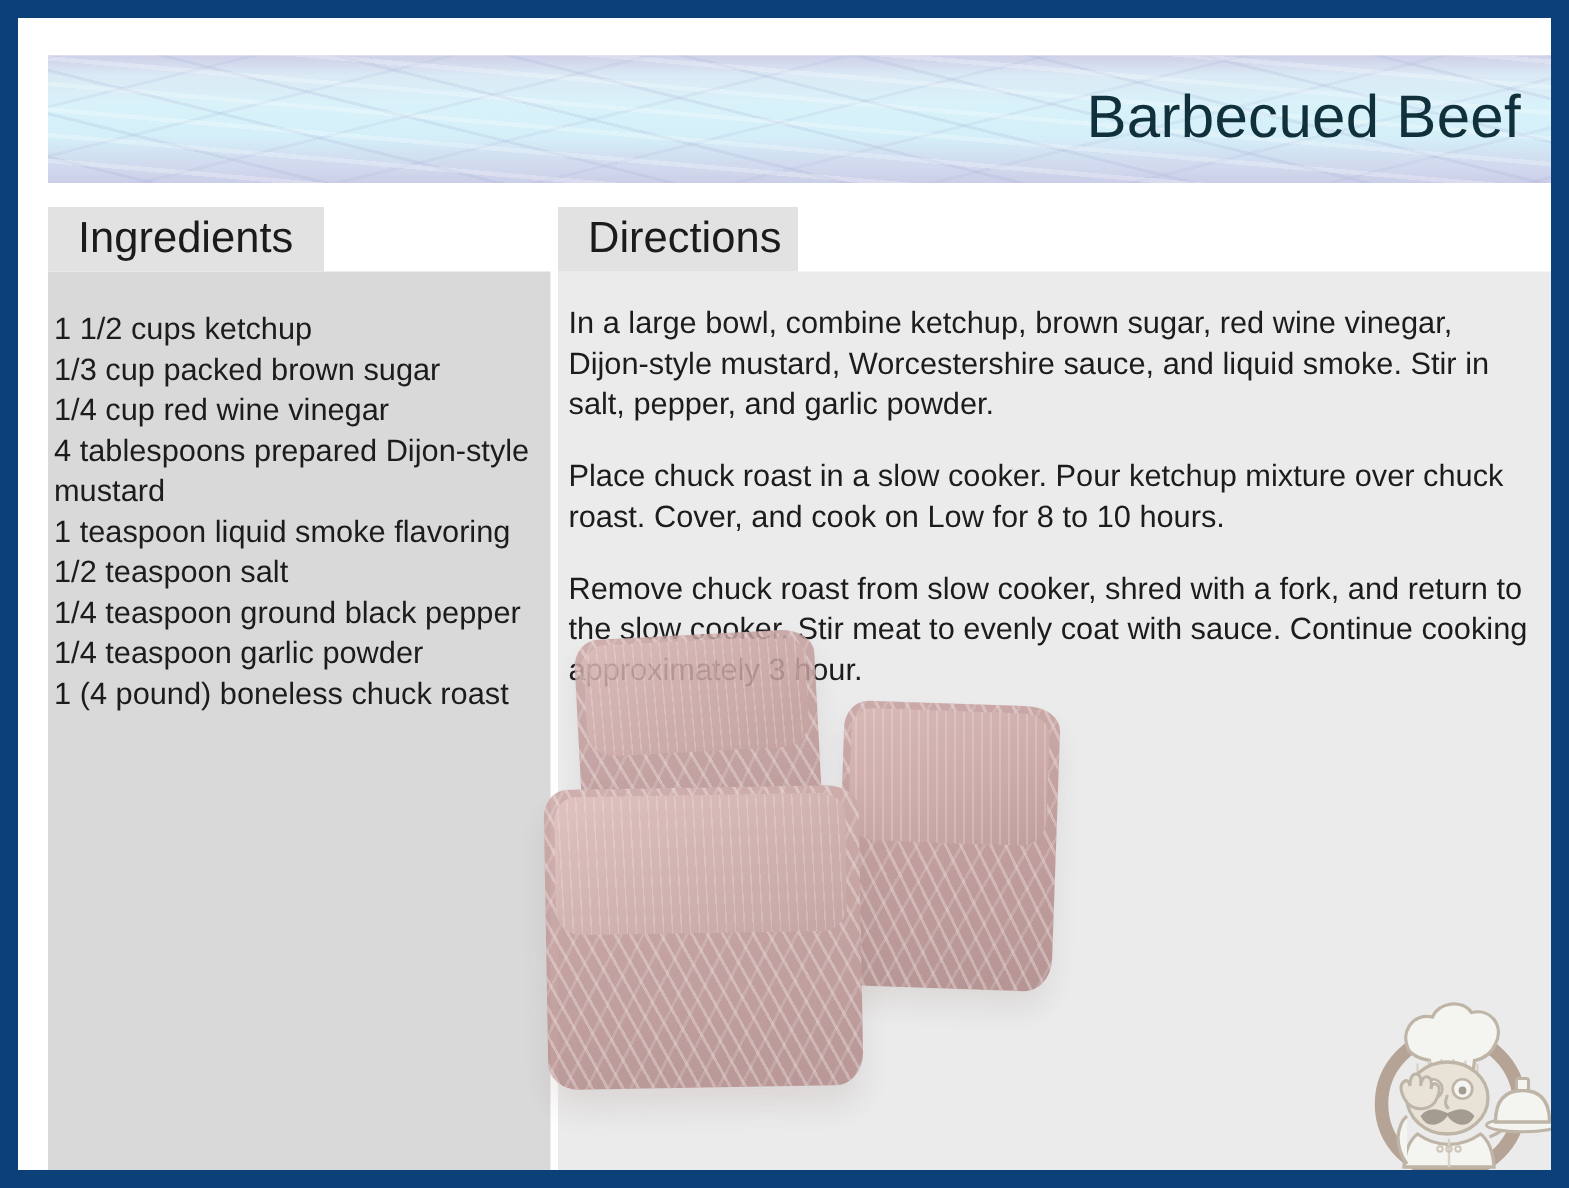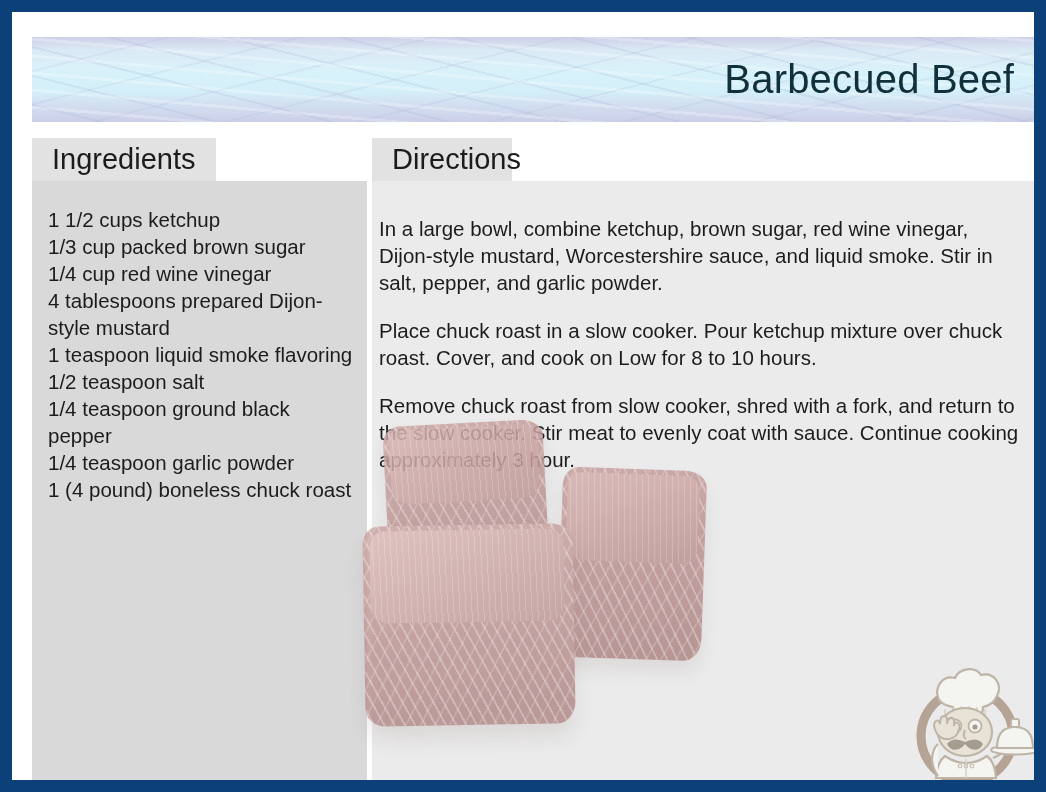--- a/index.html
+++ b/index.html
@@ -95,7 +95,7 @@
     line-height: 1;
   }
   #tab-ingredients { left: 20px;  top: 126px; width: 184px; height: 43px; }
-  #tab-directions  { left: 360px; top: 126px; width: 140px; height: 43px; }
+  #tab-directions  { left: 360px; top: 126px; width: 160px; height: 43px; }
 
   
   .panel {

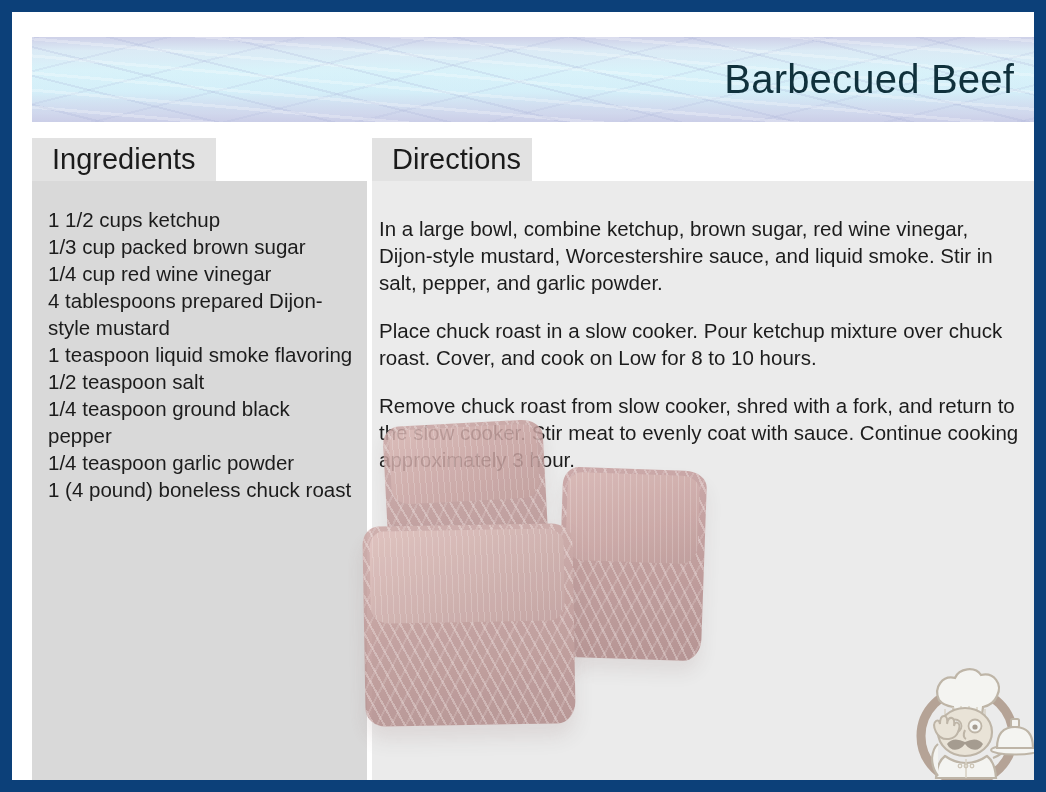--- a/index.html
+++ b/index.html
@@ -125,7 +125,7 @@
     z-index: 3;
   }
   #ingredients-list {
-    padding: 25px 8px 0 16px;
+    padding: 25px 8px 0 4px;
     margin: 0;
     list-style: none;
   }

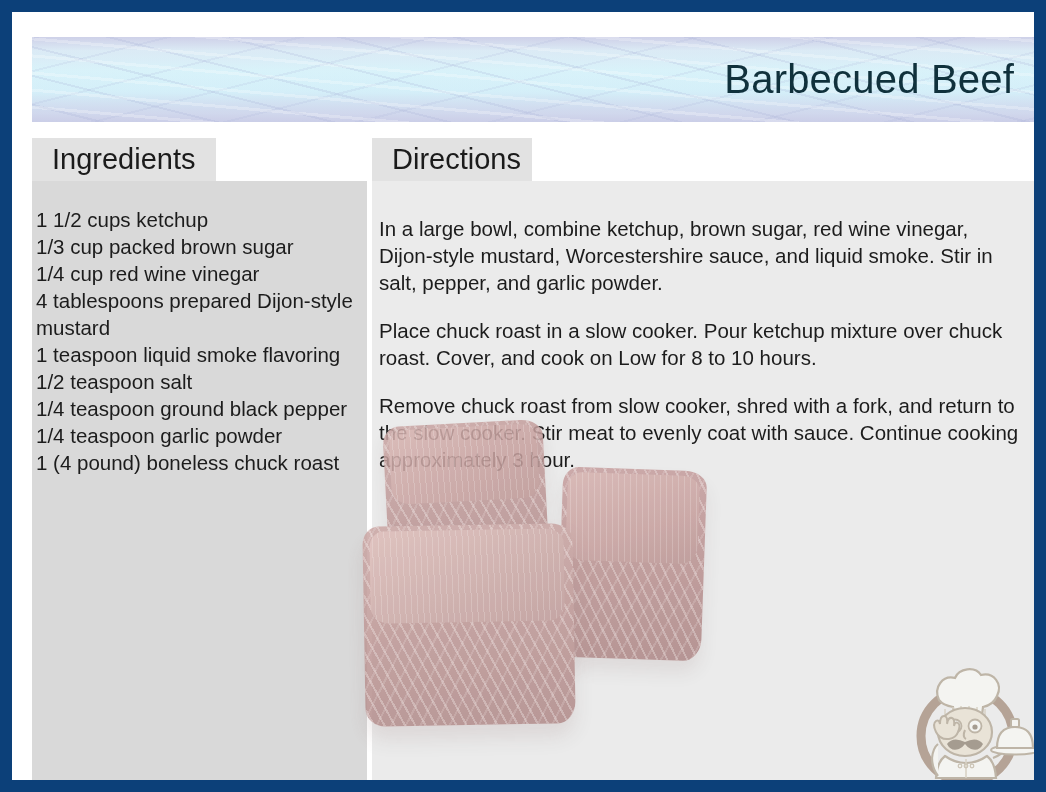--- a/index.html
+++ b/index.html
@@ -135,7 +135,7 @@
     color: #1c1c1c;
   }
   #directions-body {
-    padding: 34px 18px 0 7px;
+    padding: 21px 18px 0 7px;
   }
   #directions-body p {
     margin: 0 0 21px 0;

